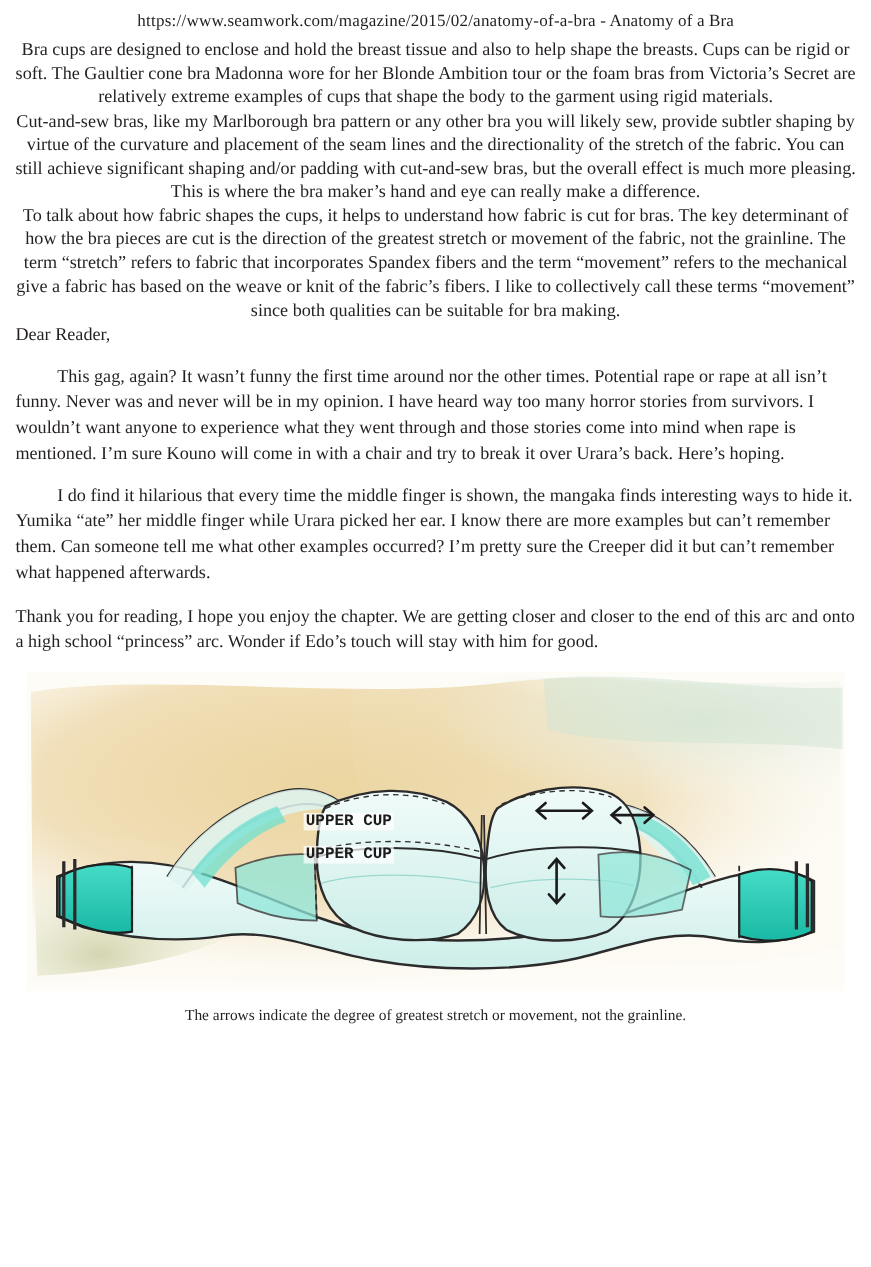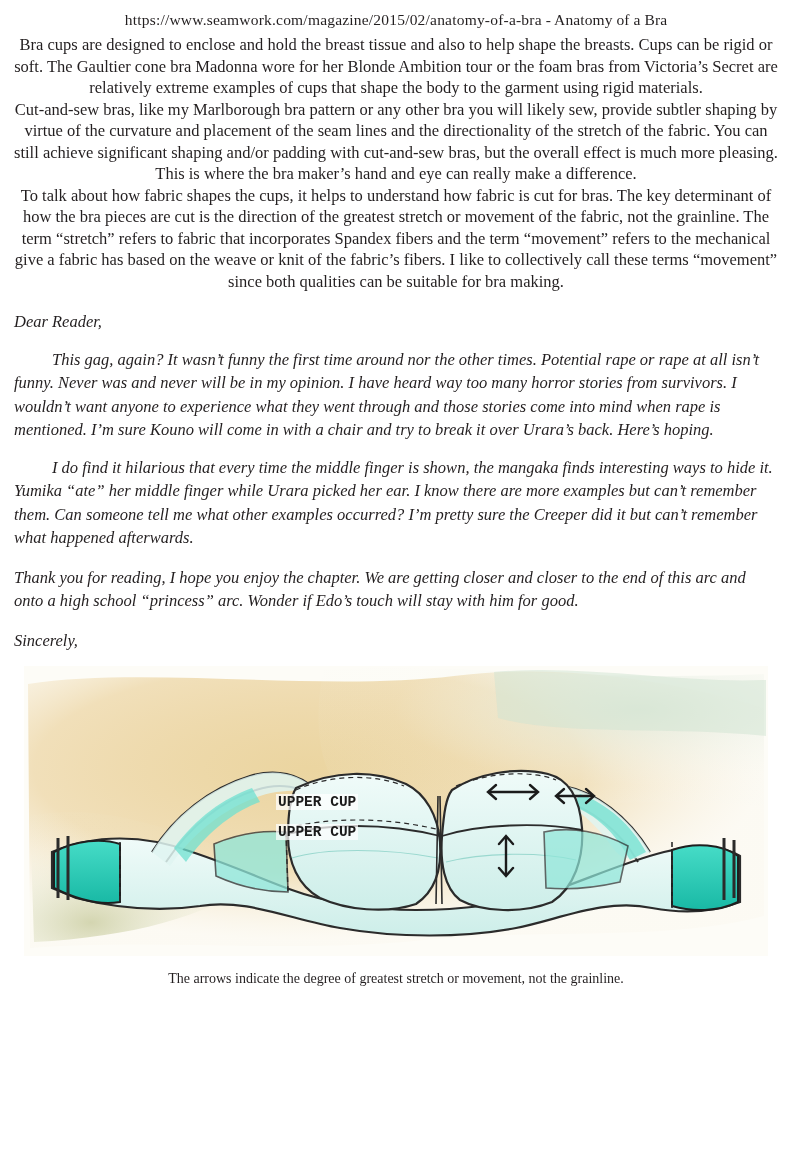--- a/index.html
+++ b/index.html
@@ -42,8 +42,6 @@
     font-size: 16.5px;
     line-height: 23.5px;
     text-align: left;
-    margin-top: 18px;
-    font-style: italic;
   }
   .letter p {
     margin: 0 0 14px 0;

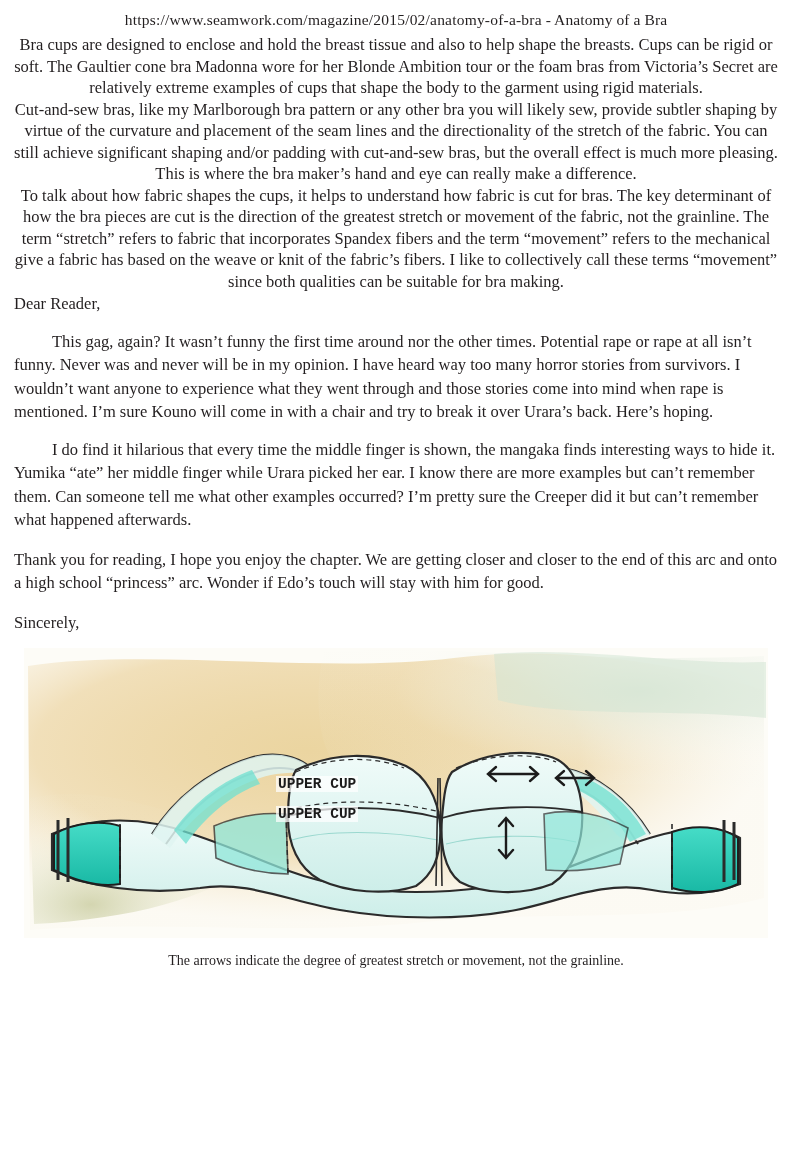--- a/index.html
+++ b/index.html
@@ -107,7 +107,6 @@
     <p class="indent">This gag, again?  It wasn’t funny the first time around nor the other times.  Potential rape or rape at all isn’t funny.  Never was and never will be in my opinion.  I have heard way too many horror stories from survivors.  I wouldn’t want anyone to experience what they went through and those stories come into mind when rape is mentioned.  I’m sure Kouno will come in with a chair and try to break it over Urara’s back.  Here’s hoping.</p>
     <p class="indent tight">I do find it hilarious that every time the middle finger is shown, the mangaka finds interesting ways to hide it.  Yumika “ate” her middle finger while Urara picked her ear.  I know there are more examples but can’t remember them.  Can someone tell me what other examples occurred?  I’m pretty sure the Creeper did it but can’t remember what happened afterwards.</p>
     <p class="tight">Thank you for reading, I hope you enjoy the chapter.  We are getting closer and closer to the end of this arc and onto a high school “princess” arc.  Wonder if Edo’s touch will stay with him for good.</p>
-    <p class="sig">Sincerely,</p>
   </div>
 
   <div class="figure">

